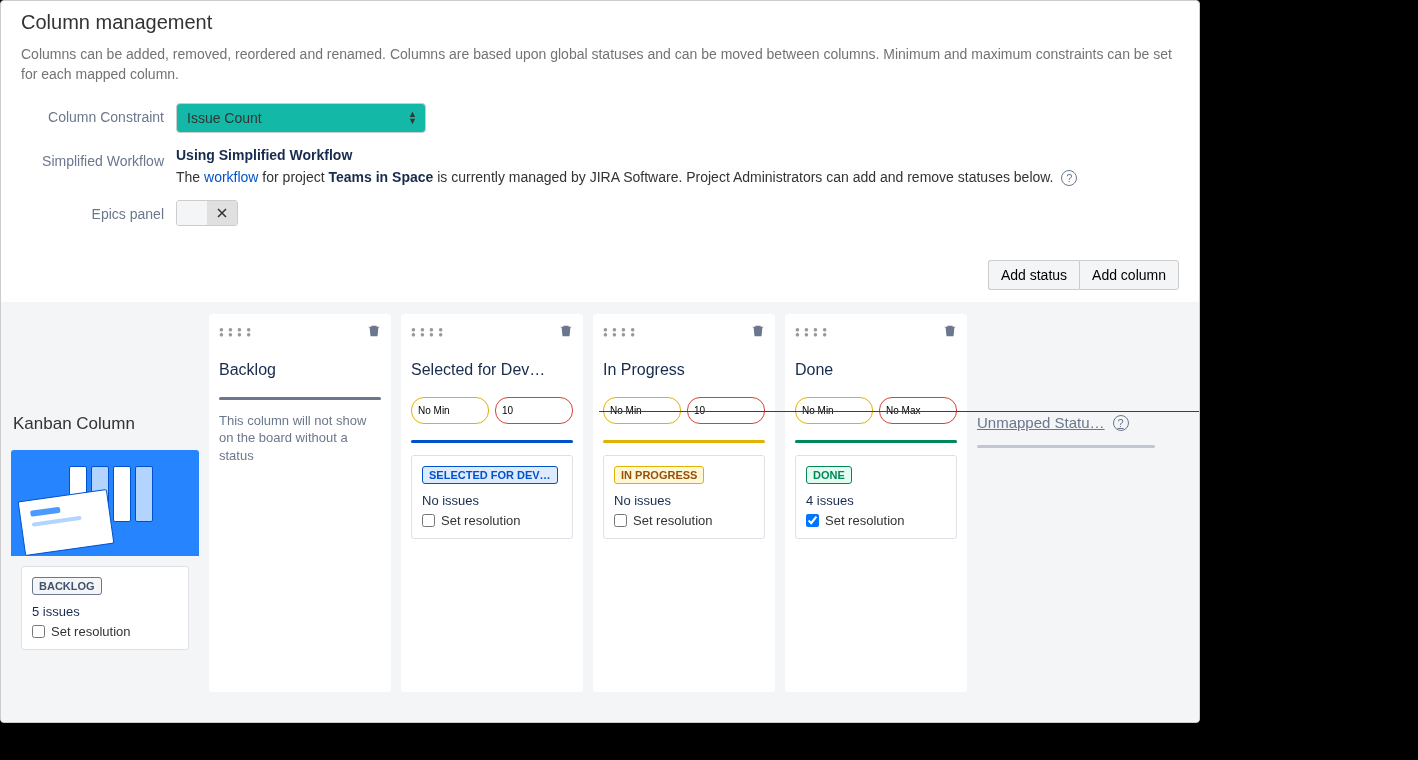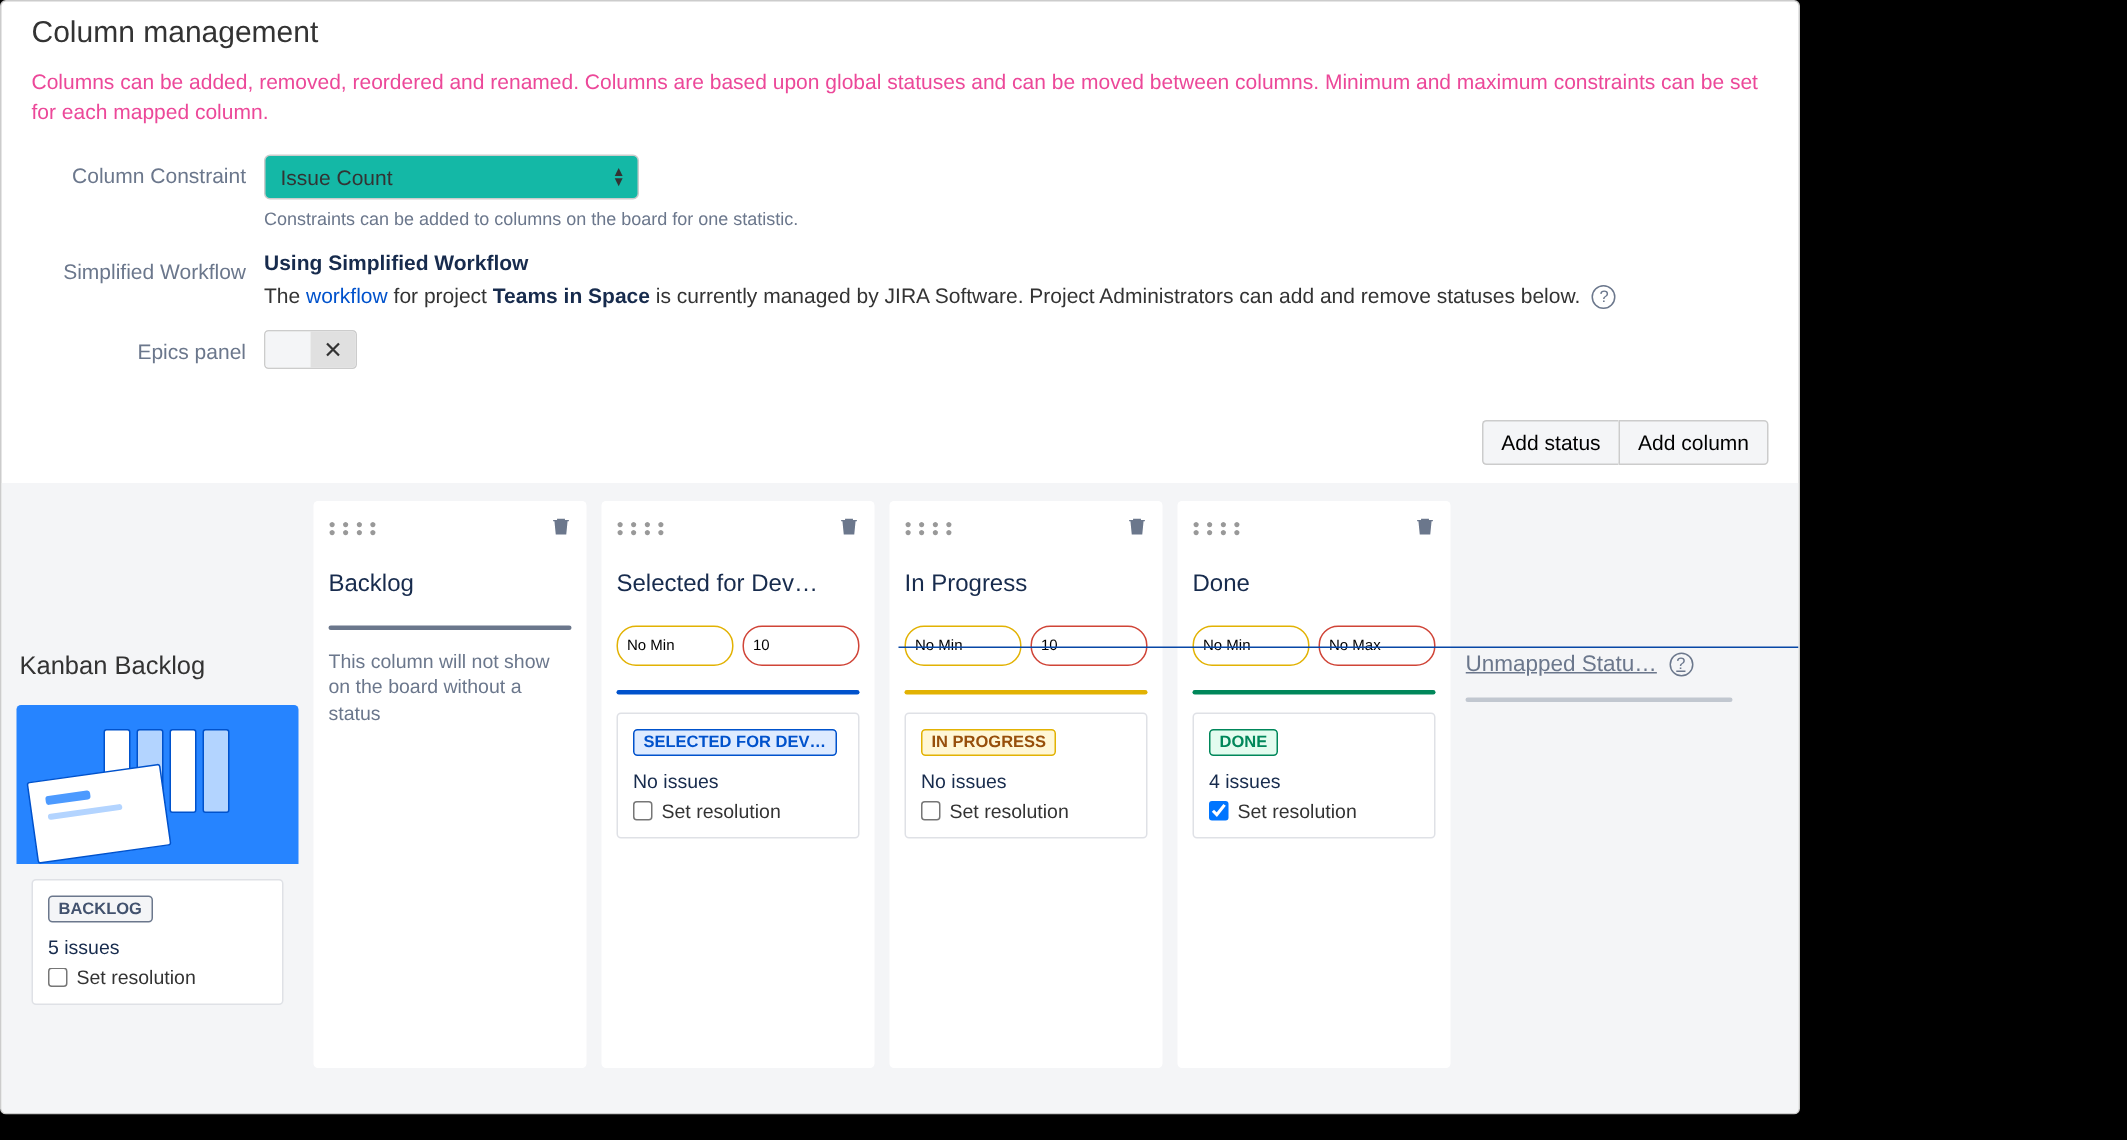--- a/index.html
+++ b/index.html
@@ -24,7 +24,7 @@
       color: #333;
       margin-bottom: 10px;
     }
-    .description { color: #ec4899; line-height: 1.45; margin-bottom: 18px; }
+    .description { color: #737373; line-height: 1.45; margin-bottom: 18px; }
     .form-row {
       display: flex;
       align-items: flex-start;

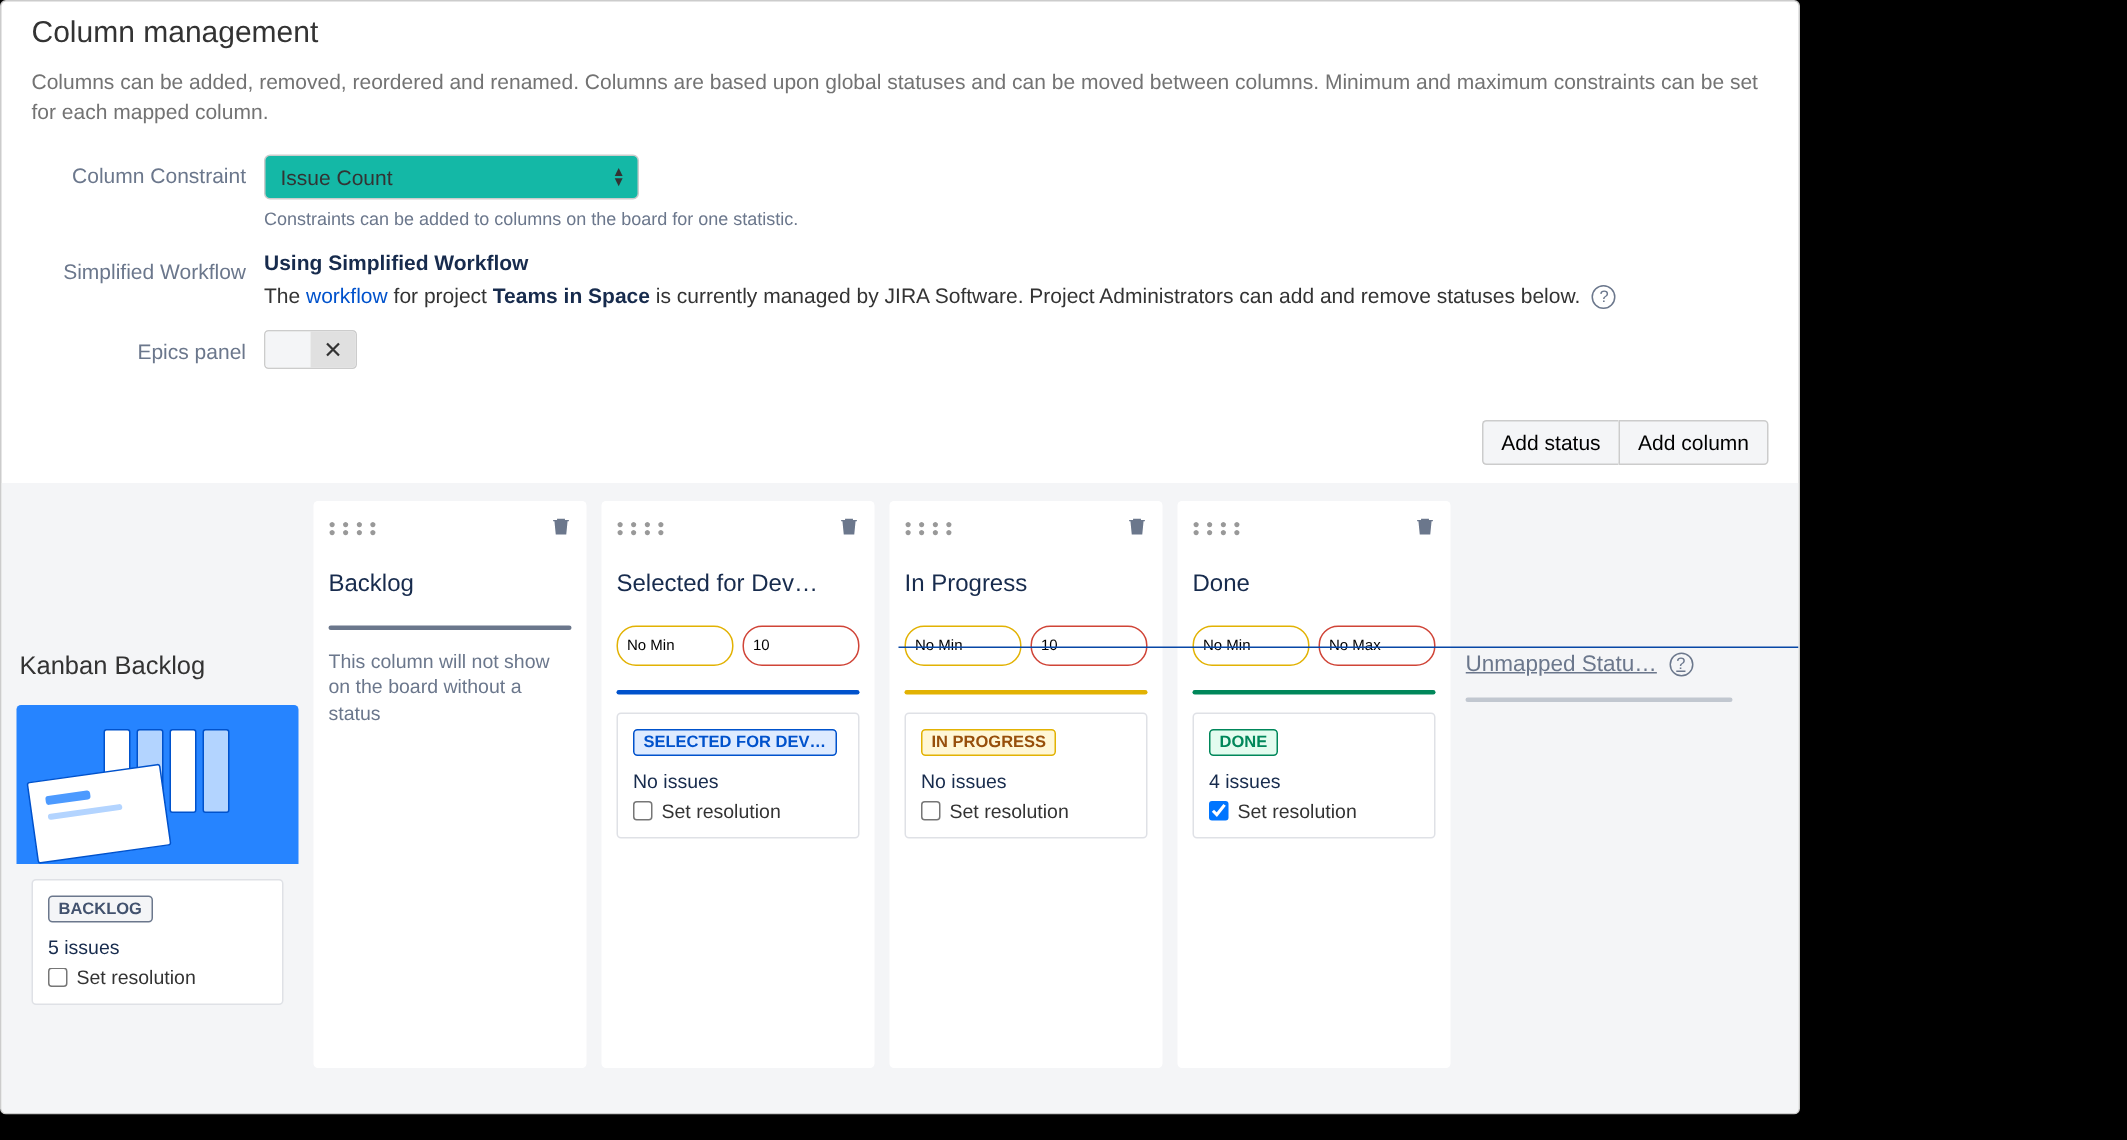--- a/index.html
+++ b/index.html
@@ -274,7 +274,6 @@
           <span>Issue Count</span>
           <span class="select-arrows">▲<br>▼</span>
         </div>
-        <div class="hint">Constraints can be added to columns on the board for one statistic.</div>
       </div>
     </div>
 

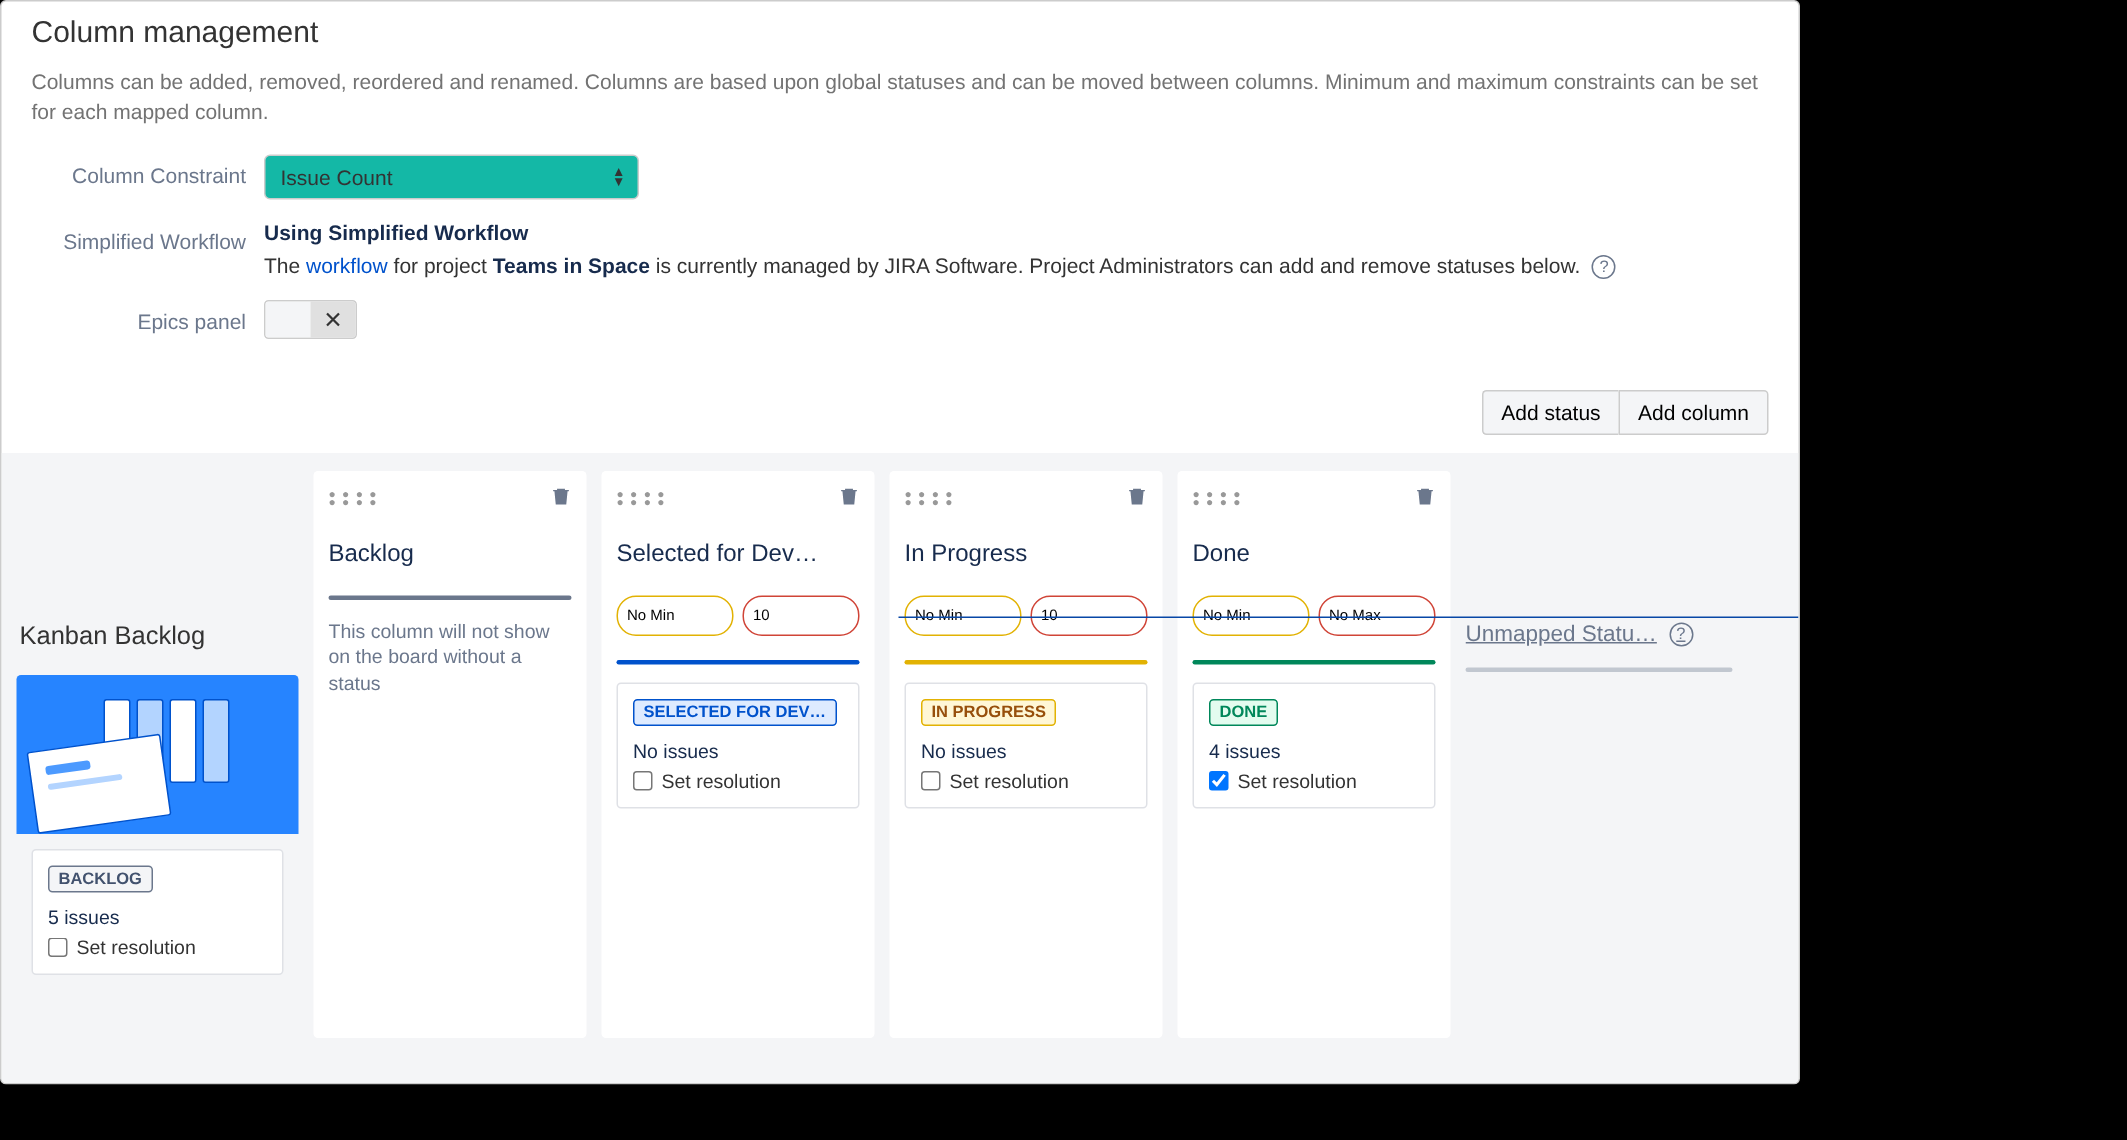--- a/index.html
+++ b/index.html
@@ -312,7 +312,7 @@
     <div class="blue-line"></div>
 
     <div class="kanban-col">
-      <div class="kanban-title">Kanban Backlog</div>
+      <div class="kanban-title">Kanban Column</div>
       <div class="kanban-image">
         <div class="kanban-image-inner">
           <div class="card-shape" style="left:48px;top:6px;width:18px;height:56px;"></div>

